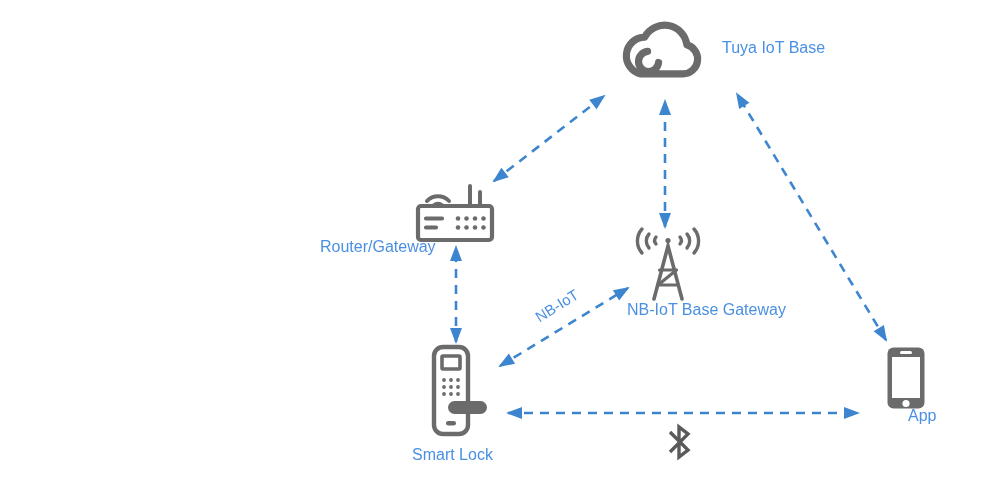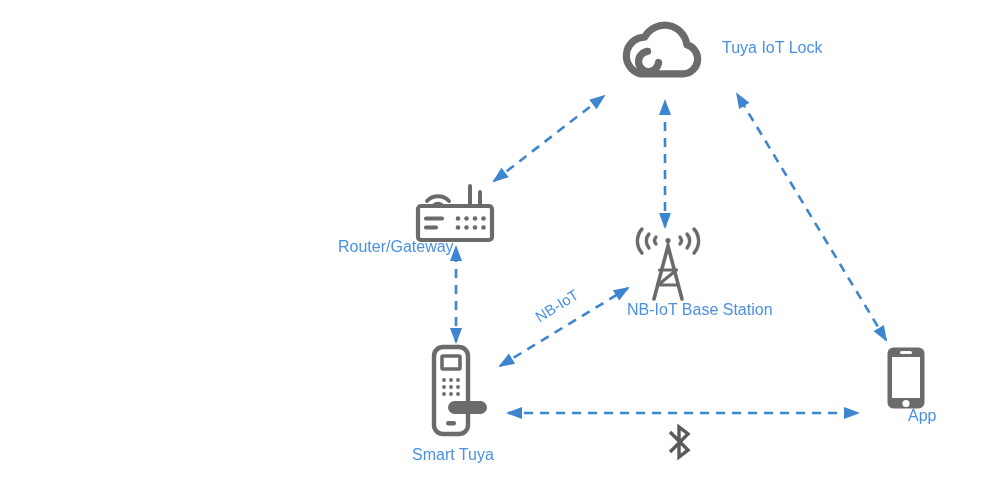--- a/index.html
+++ b/index.html
@@ -72,7 +72,7 @@
       <path class="icon-stroke" stroke-width="7.5" stroke-linecap="round" d="M45.5 53 A10.5 10.5 0 1 1 34 41.5"></path>
     </svg>
   </div>
-  <span class="node-label" style="left:722px; top:39px;">Tuya IoT Lock</span>
+  <span class="node-label" style="left:722px; top:39px;">Tuya IoT Base</span>
 
   <div class="node-icon" style="left:410px; top:178px; width:88px; height:66px;">
     <svg viewBox="0 0 88 66">

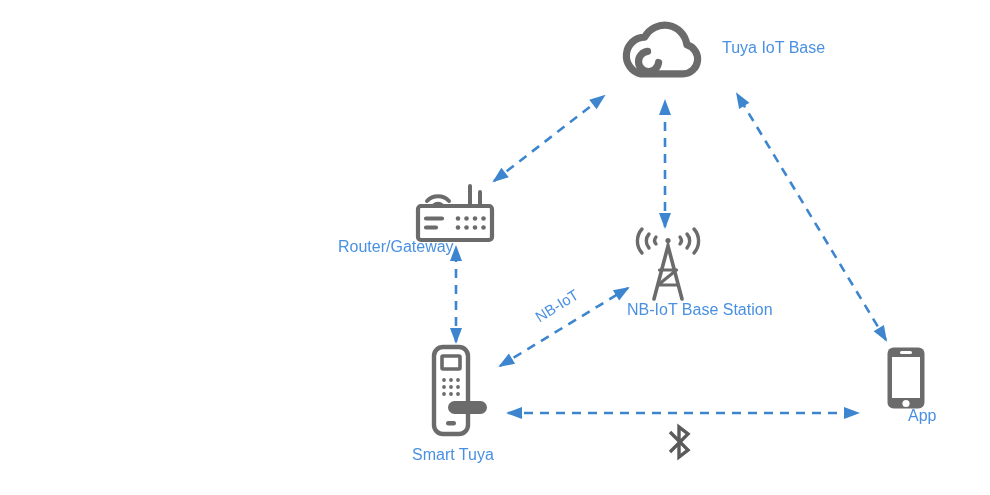--- a/index.html
+++ b/index.html
@@ -93,7 +93,7 @@
       </g>
     </svg>
   </div>
-  <span class="node-label" style="left:338px; top:238px;">Router/Gateway</span>
+  <span class="node-label" style="left:320px; top:238px;">Router/Gateway</span>
 
   <div class="node-icon" style="left:626px; top:226px; width:84px; height:76px;">
     <svg viewBox="0 0 84 76">

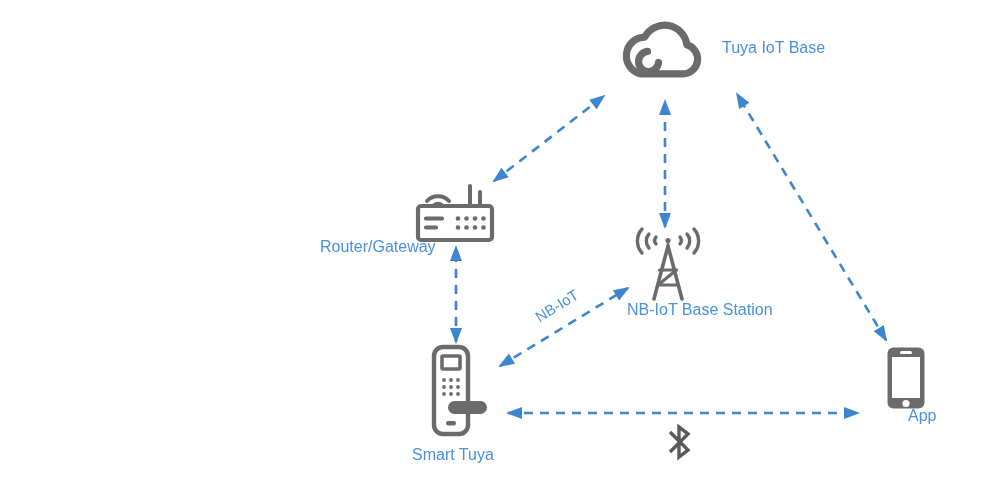--- a/index.html
+++ b/index.html
@@ -104,7 +104,7 @@
       <path class="icon-stroke" stroke-width="3.4" stroke-linecap="round" d="M68 3 A18 18 0 0 1 68 27 M61 8 A10.5 10.5 0 0 1 61 22 M54 11 A5.5 5.5 0 0 1 54 18"></path>
     </svg>
   </div>
-  <span class="node-label" style="left:627px; top:301px;">NB-IoT Base Station</span>
+  <span class="node-label" style="left:627px; top:301px;">NB-IoT Base Gateway</span>
 
   <div class="node-icon" style="left:426px; top:344px; width:64px; height:94px;">
     <svg viewBox="0 0 64 94">

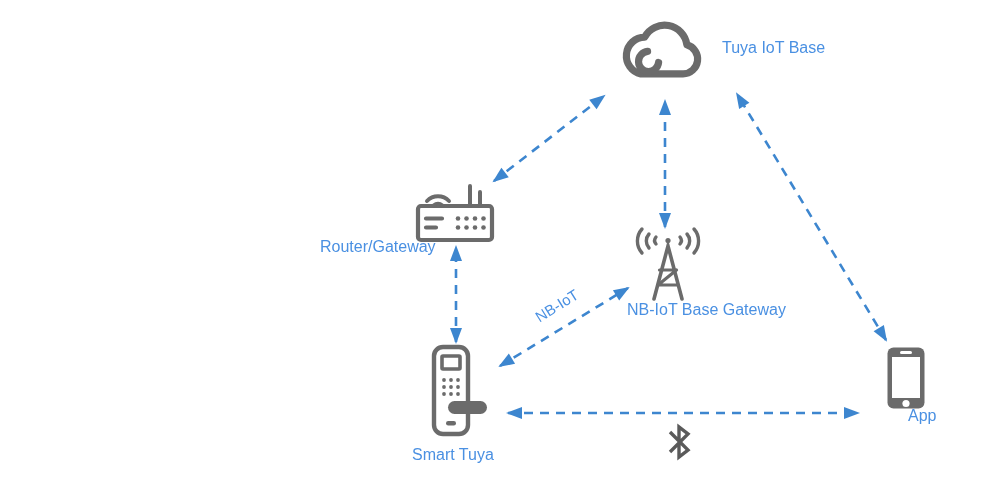--- a/index.html
+++ b/index.html
@@ -125,7 +125,7 @@
       <rect class="icon-fill" x="20" y="77" width="10" height="4.5" rx="2.2"></rect>
     </svg>
   </div>
-  <span class="node-label" style="left:412px; top:446px;">Smart Tuya</span>
+  <span class="node-label" style="left:412px; top:446px;">Smart Lock</span>
 
   <div class="node-icon" style="left:886px; top:346px; width:40px; height:64px;">
     <svg viewBox="0 0 40 64">

